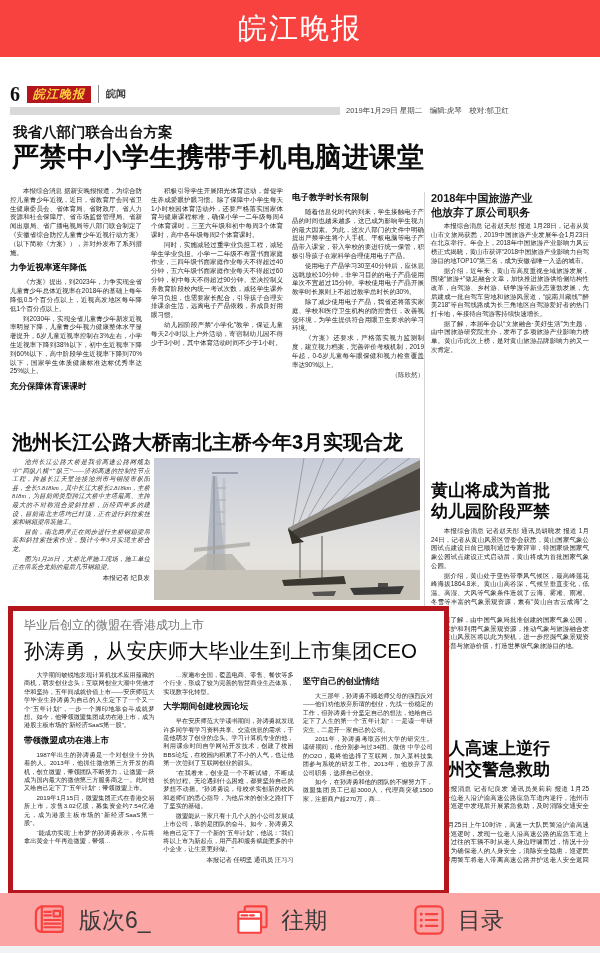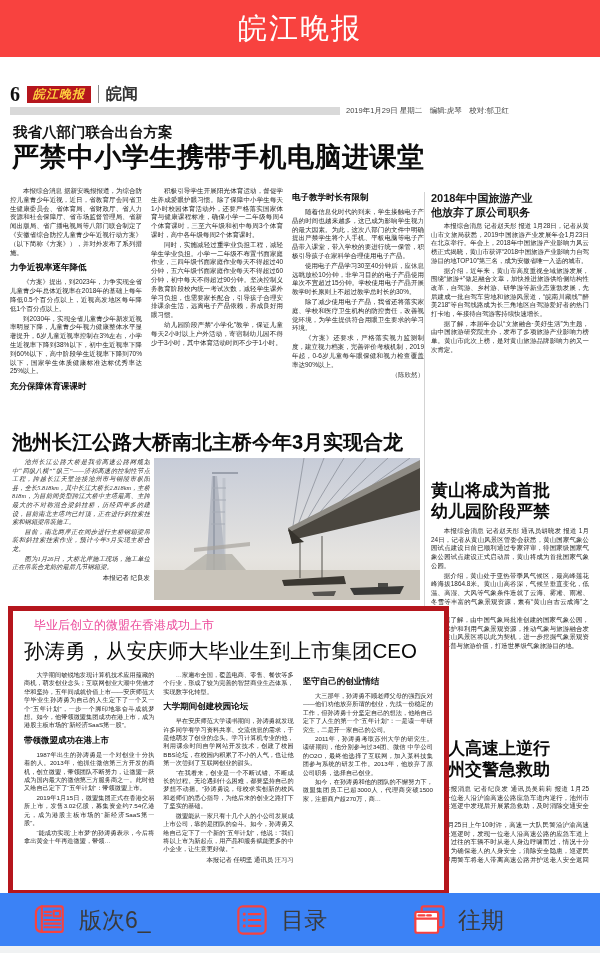--- a/index.html
+++ b/index.html
@@ -15,7 +15,7 @@
   .logo-box{background:#b5161d;color:#ffd23f;font-style:italic;font-weight:700;font-size:12px;
             padding:2px 6px;letter-spacing:1px;line-height:13px;}
   .mast-div{width:1px;height:18px;background:#8a8a8a;}
-  .section-name{font-weight:700;font-size:16px;color:#333;}
+  .section-name{font-weight:700;font-size:10px;color:#333;}
   .rulebar{left:10px;top:107px;width:330px;height:8px;background:#d9d9d9;}
   .dateline{left:346px;top:106px;width:244px;font-size:7.5px;color:#444;white-space:nowrap;}
   

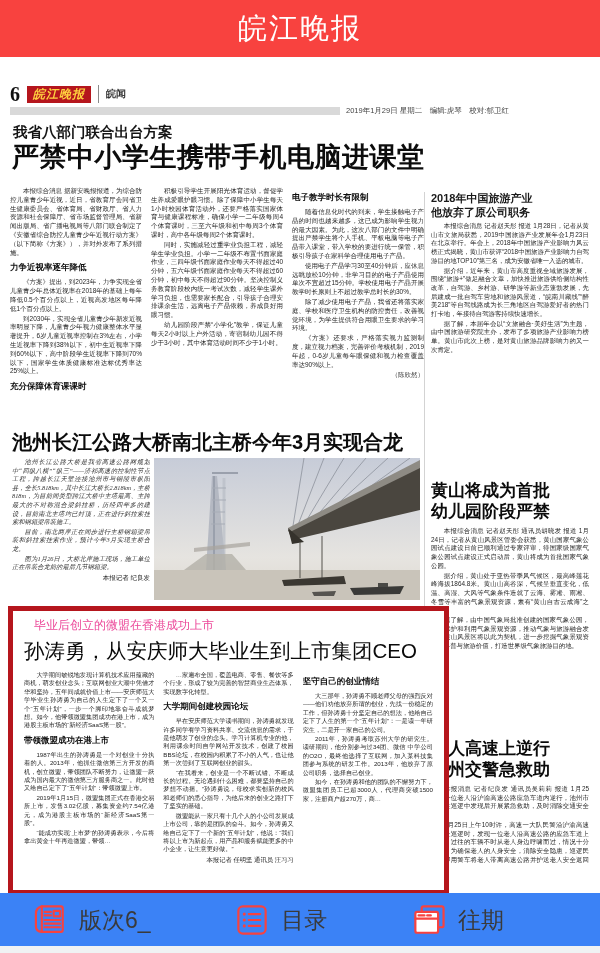--- a/index.html
+++ b/index.html
@@ -43,7 +43,7 @@
   .rail .para{font-size:6.4px;line-height:8.7px;}
   
   .redbox{left:8px;top:606px;width:409px;height:270px;border:5px solid #b5161d;background:#fff;padding:5px 11px 4px;overflow:hidden;}
-  .feat-kicker{font-size:12px;color:#ec4899;margin:1px 10px 3px;}
+  .feat-kicker{font-size:12px;color:#737373;margin:1px 0 3px;}
   .feat-headline{font-weight:400;font-size:20.5px;color:#0a0a0a;white-space:nowrap;margin-bottom:6px;}
   .feat-cols{display:flex;gap:9px;height:204px;overflow:hidden;}
   .feat-cols .para{font-size:6.2px;line-height:8.4px;}

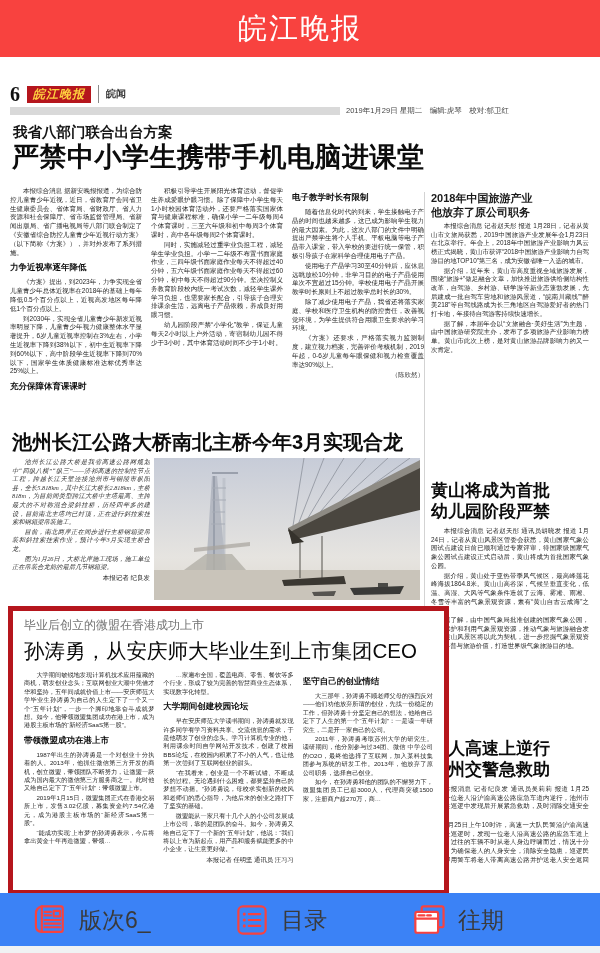--- a/index.html
+++ b/index.html
@@ -50,7 +50,7 @@
   .feat-byline{text-align:right;font-size:6.3px;color:#222;margin-top:2px;}
   
   .toolbar{left:0;top:893px;width:600px;height:54px;display:flex;align-items:center;
-           justify-content:space-between;padding:0 96px 0 30px;box-sizing:border-box;background:#3b82f6;}
+           justify-content:space-between;padding:0 96px 0 30px;box-sizing:border-box;background:#fca5a5;}
   .tool-item{display:flex;align-items:center;gap:9px;cursor:pointer;}
   .tool-label{font-size:23px;color:#3a3a3a;}
   .tool-icon{width:40px;height:40px;}

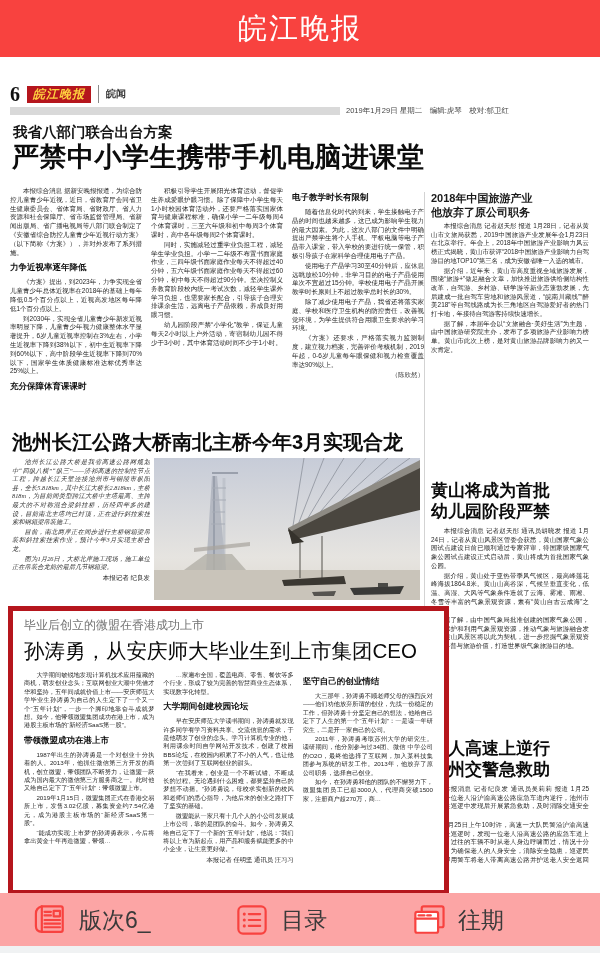--- a/index.html
+++ b/index.html
@@ -232,6 +232,16 @@
   </div>
   <div class="tool-item">
     <svg class="tool-icon" viewBox="0 0 44 44">
+      <rect x="14" y="7" width="24" height="23" rx="2"></rect>
+      <rect class="fillwhite" x="7" y="13" width="25" height="23" rx="2"></rect>
+      <line x1="7" y1="20.5" x2="32" y2="20.5"></line>
+      <line x1="10.5" y1="17" x2="17" y2="17"></line>
+        <line x1="20" y1="17" x2="24" y2="17"></line>
+    </svg>
+    <span class="tool-label">往期</span>
+  </div>
+  <div class="tool-item">
+    <svg class="tool-icon" viewBox="0 0 44 44">
       <rect x="7" y="7" width="30" height="30" rx="5"></rect>
       <circle class="fillred" cx="13.5" cy="15.5" r="1.7"></circle>
         <circle class="fillred" cx="13.5" cy="22" r="1.7"></circle>
@@ -242,16 +252,6 @@
     </svg>
     <span class="tool-label">目录</span>
   </div>
-  <div class="tool-item">
-    <svg class="tool-icon" viewBox="0 0 44 44">
-      <rect x="14" y="7" width="24" height="23" rx="2"></rect>
-      <rect class="fillwhite" x="7" y="13" width="25" height="23" rx="2"></rect>
-      <line x1="7" y1="20.5" x2="32" y2="20.5"></line>
-      <line x1="10.5" y1="17" x2="17" y2="17"></line>
-        <line x1="20" y1="17" x2="24" y2="17"></line>
-    </svg>
-    <span class="tool-label">往期</span>
-  </div>
 </div>
 <div class="abs bottom-strip"></div>
 

